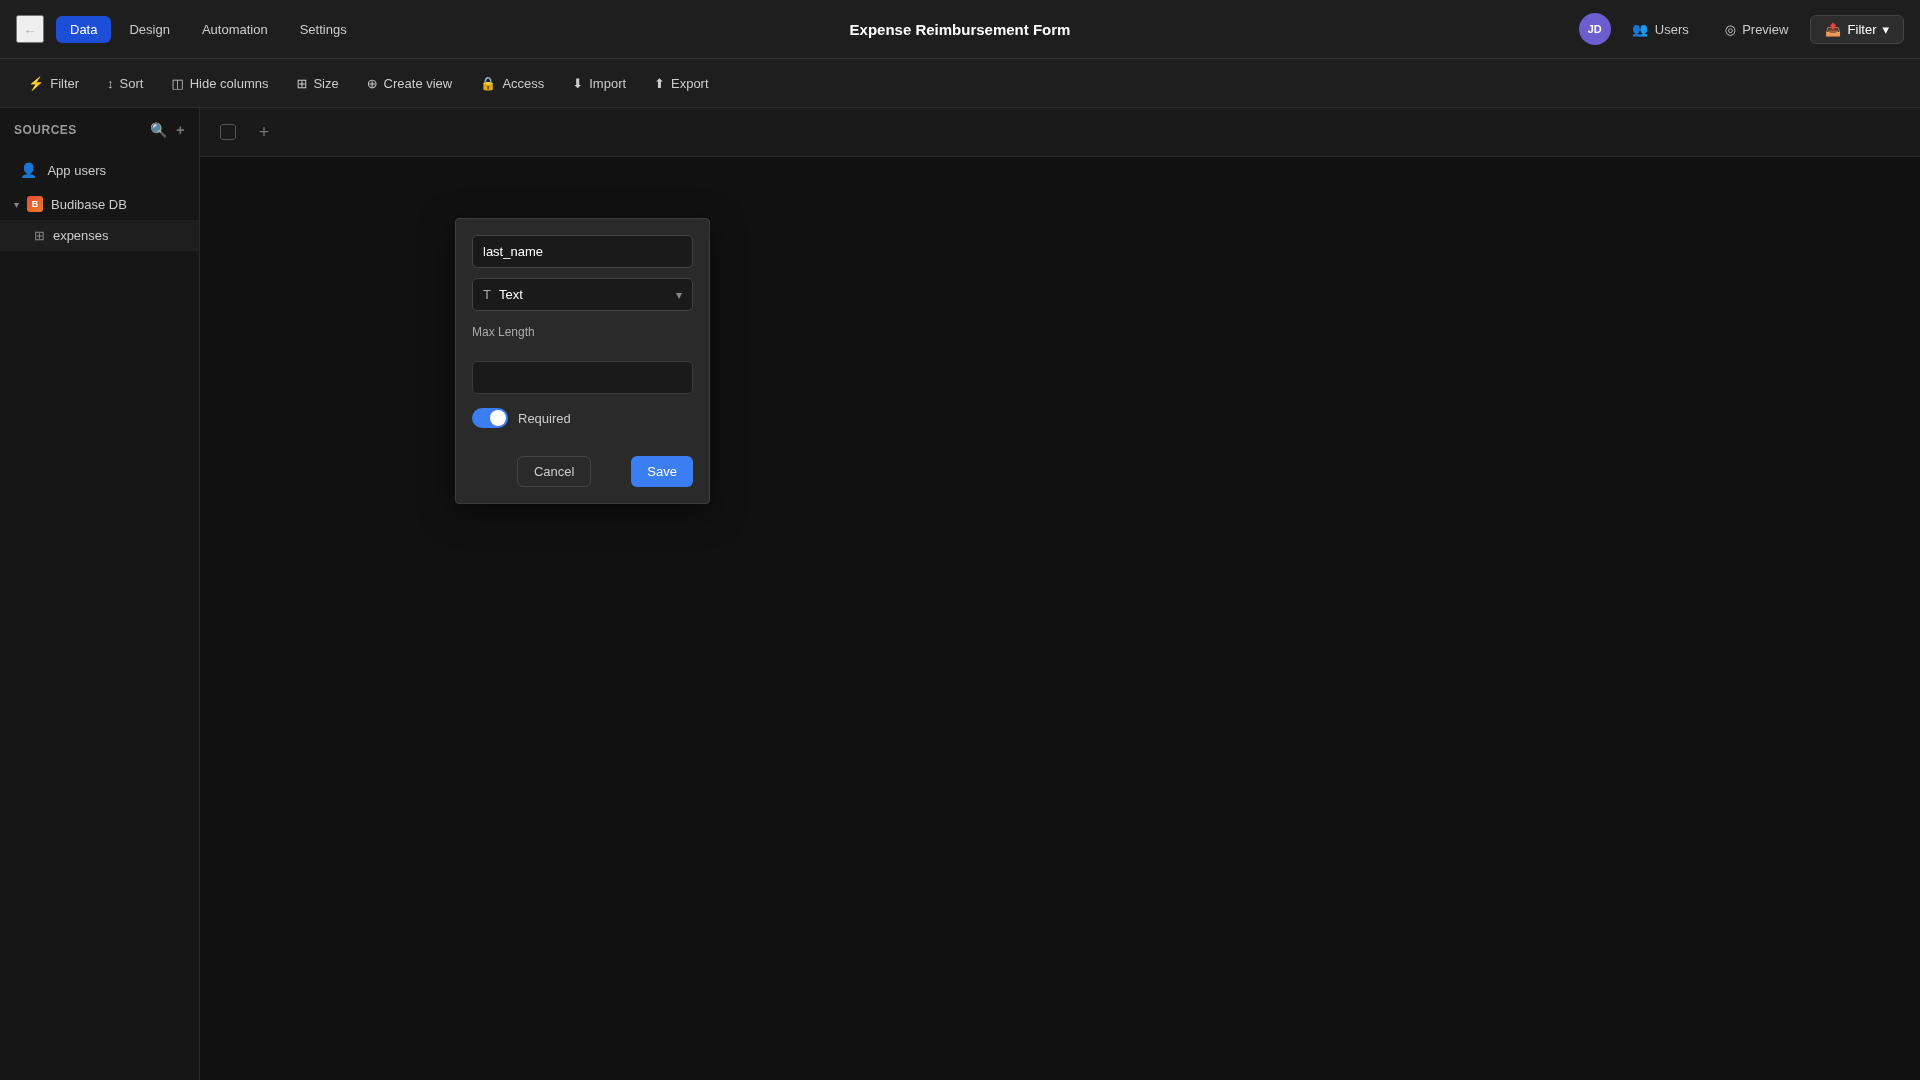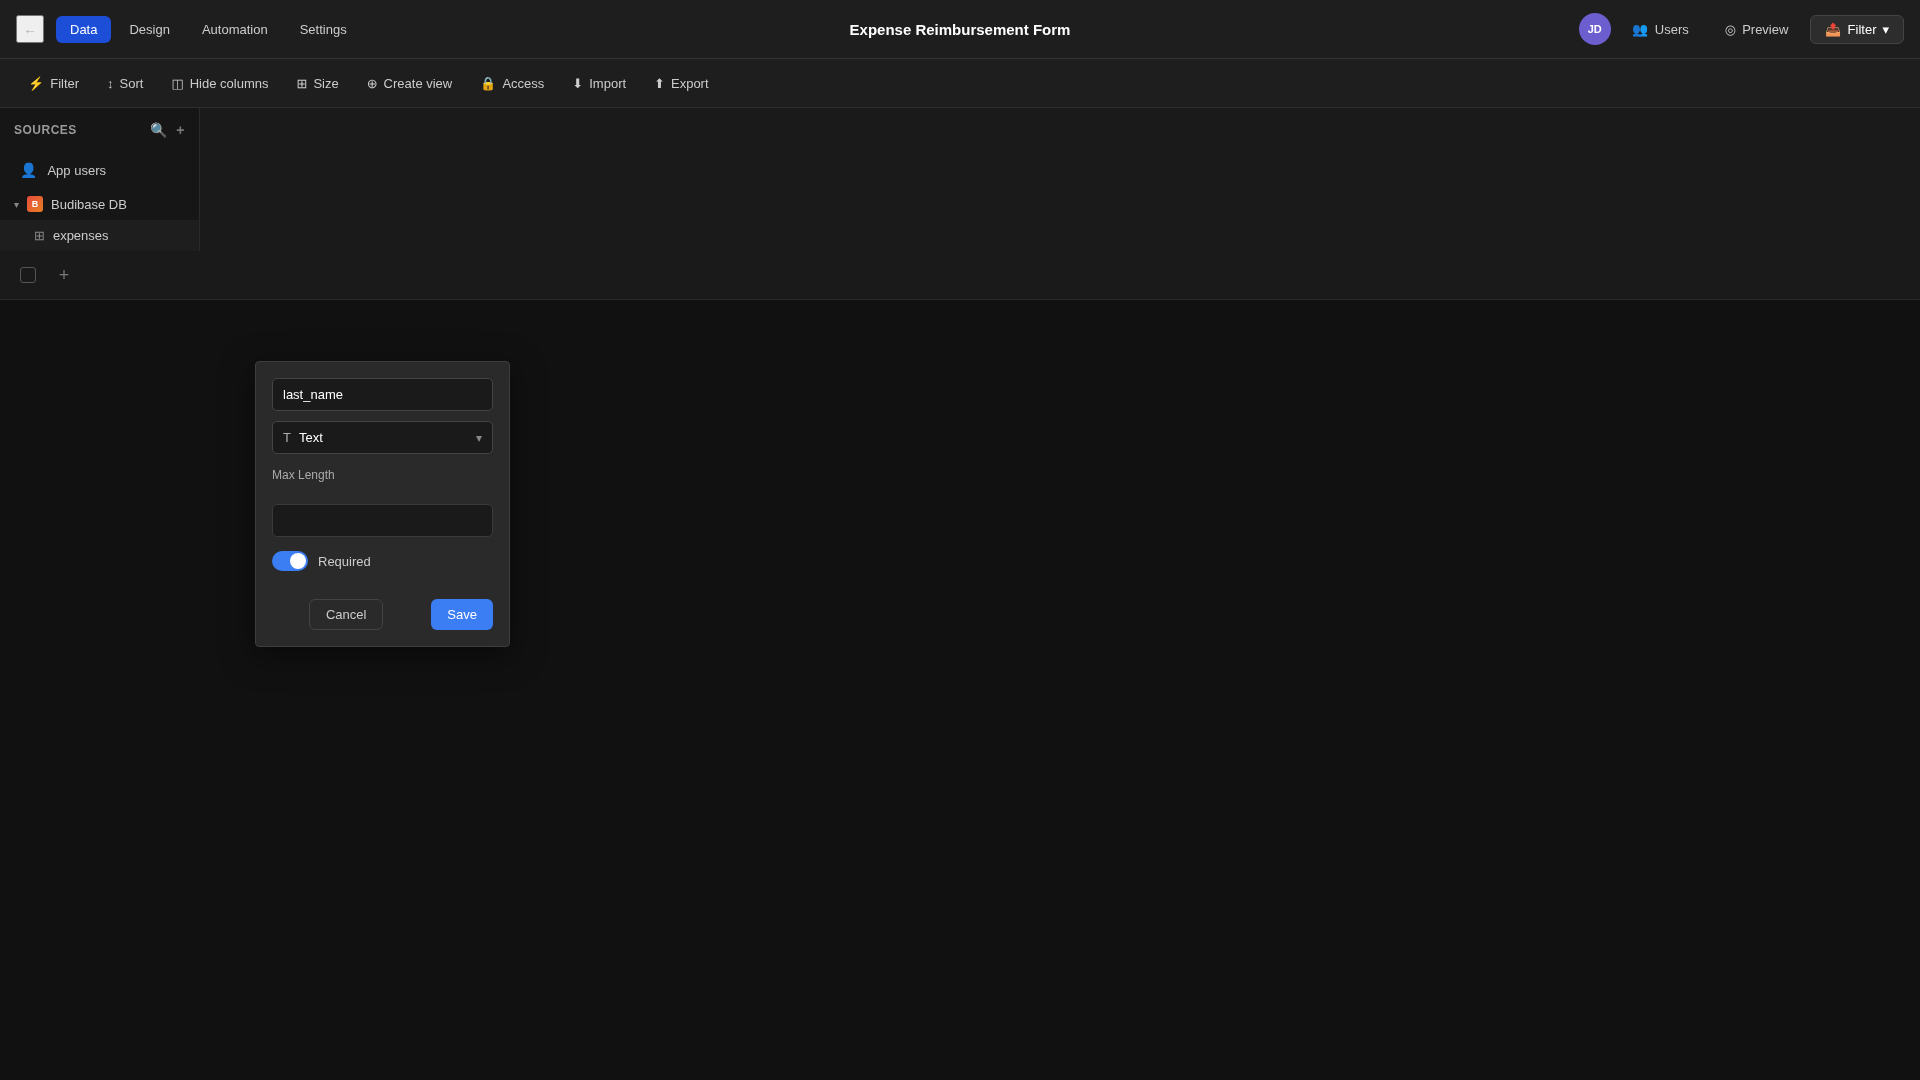--- a/index.html
+++ b/index.html
@@ -127,7 +127,6 @@
     .main-layout {
       display: flex;
       height: calc(1080px - 59px - 49px);
-      flex-direction: column;
     }
 
     

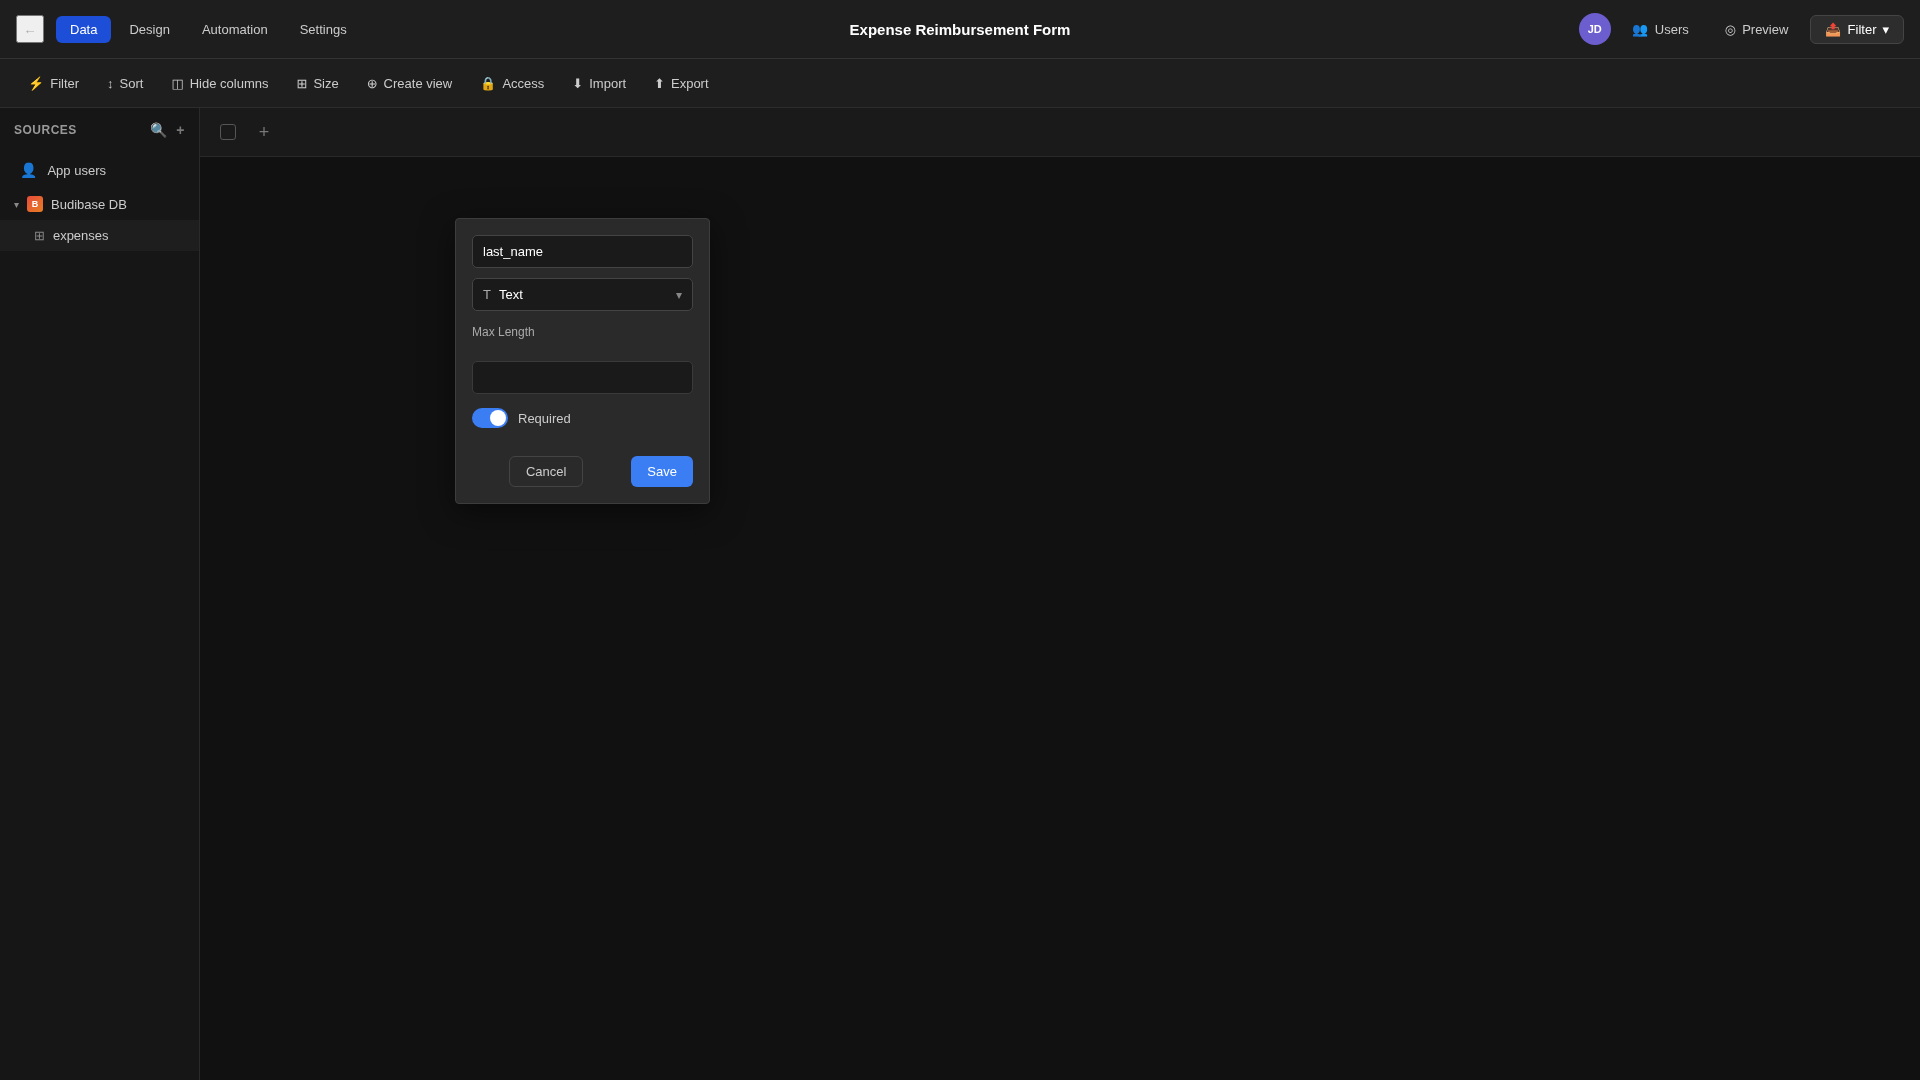--- a/index.html
+++ b/index.html
@@ -343,7 +343,7 @@
     .popup-actions {
       display: flex;
       justify-content: flex-end;
-      gap: 8px;
+      gap: 0;
     }
     .cancel-btn {
       padding: 7px 16px;

